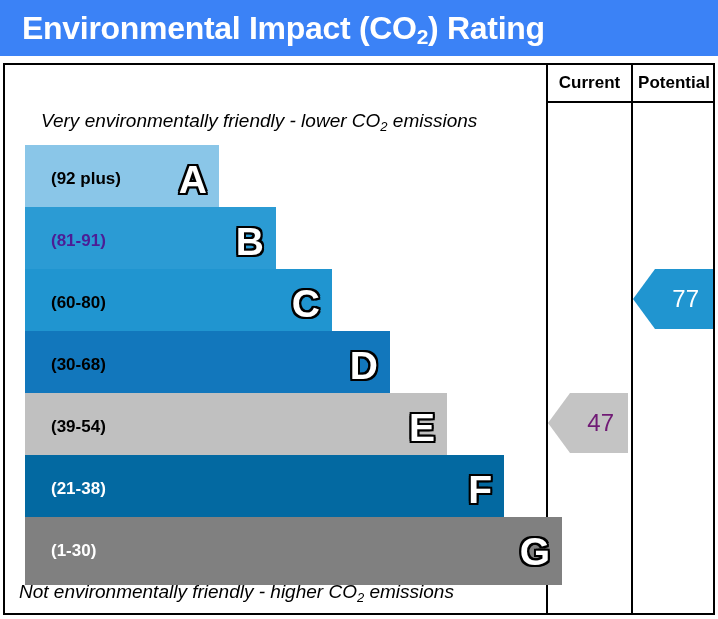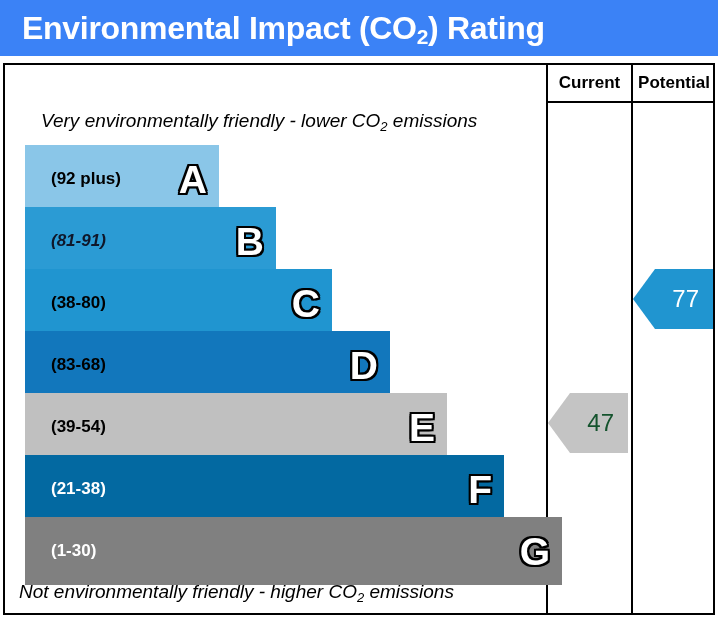--- a/index.html
+++ b/index.html
@@ -215,7 +215,7 @@
         </div>
         <div class="band-row">
           <div class="bar" style="width: 251px; background: rgb(43, 155, 212);">
-            <div class="band-range" style="color: #0f172a; font-style: italic;">(81-91)</div>
+            <div class="band-range" style="color: #4c1d95;">(81-91)</div>
             <div class="band-letter" style="right: 12px;">B</div>
           </div>
         </div>

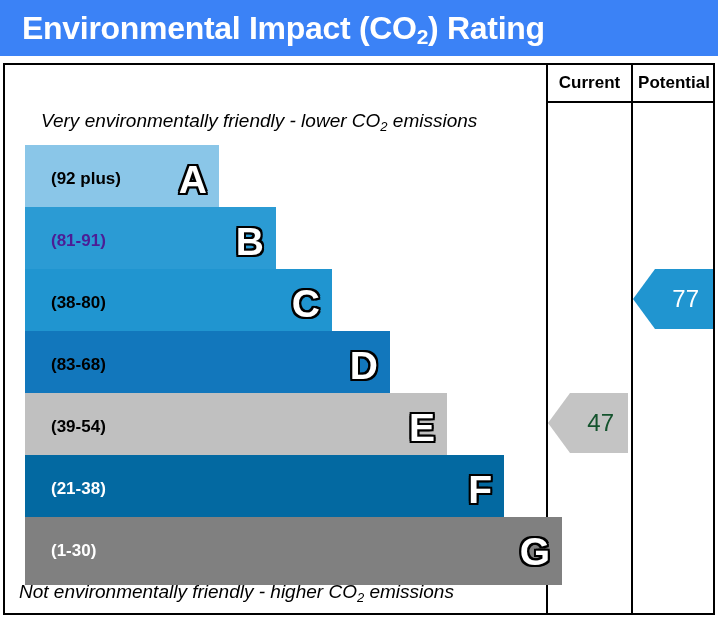--- a/index.html
+++ b/index.html
@@ -221,7 +221,7 @@
         </div>
         <div class="band-row">
           <div class="bar" style="width: 307px; background: rgb(32, 149, 208);">
-            <div class="band-range" style="color: rgb(0, 0, 0);">(38-80)</div>
+            <div class="band-range" style="color: rgb(0, 0, 0);">(60-80)</div>
             <div class="band-letter" style="right: 12px;">C</div>
           </div>
         </div>

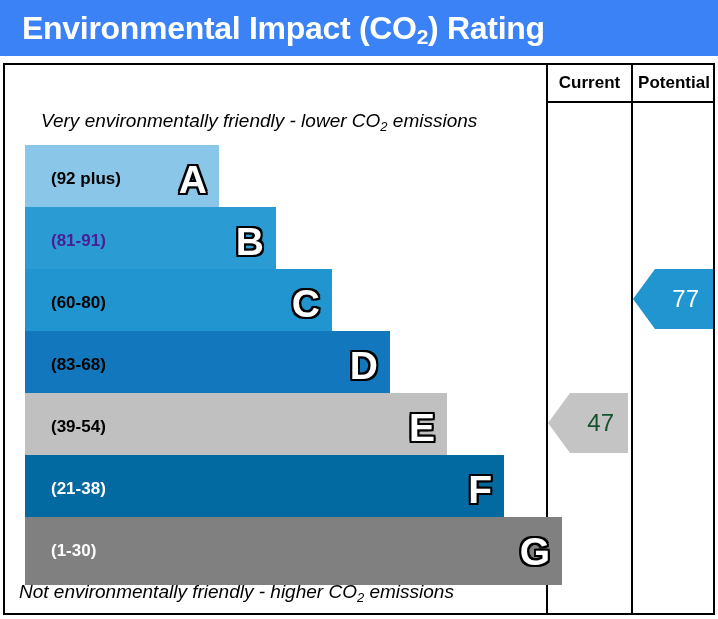--- a/index.html
+++ b/index.html
@@ -227,7 +227,7 @@
         </div>
         <div class="band-row">
           <div class="bar" style="width: 365px; background: rgb(18, 119, 188);">
-            <div class="band-range" style="color: rgb(0, 0, 0);">(83-68)</div>
+            <div class="band-range" style="color: rgb(0, 0, 0);">(30-68)</div>
             <div class="band-letter" style="right: 12px;">D</div>
           </div>
         </div>

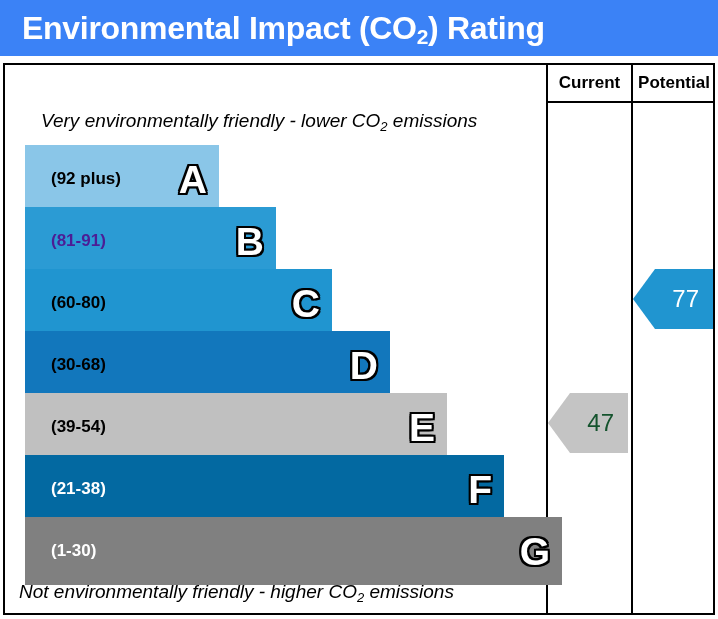--- a/index.html
+++ b/index.html
@@ -251,7 +251,7 @@
         </div>
       </div>
 
-    <div class="marker current" id="marker-current" style="top: 328px; background: rgb(196, 196, 196); color: #14532d;">
+    <div class="marker current" id="marker-current" style="top: 328px; background: rgb(196, 196, 196); color: #701a75;">
       <span>47</span>
     </div>
     <div class="marker potential" id="marker-potential" style="top: 204px; background: rgb(32, 149, 208); color: rgb(255, 255, 255);">

